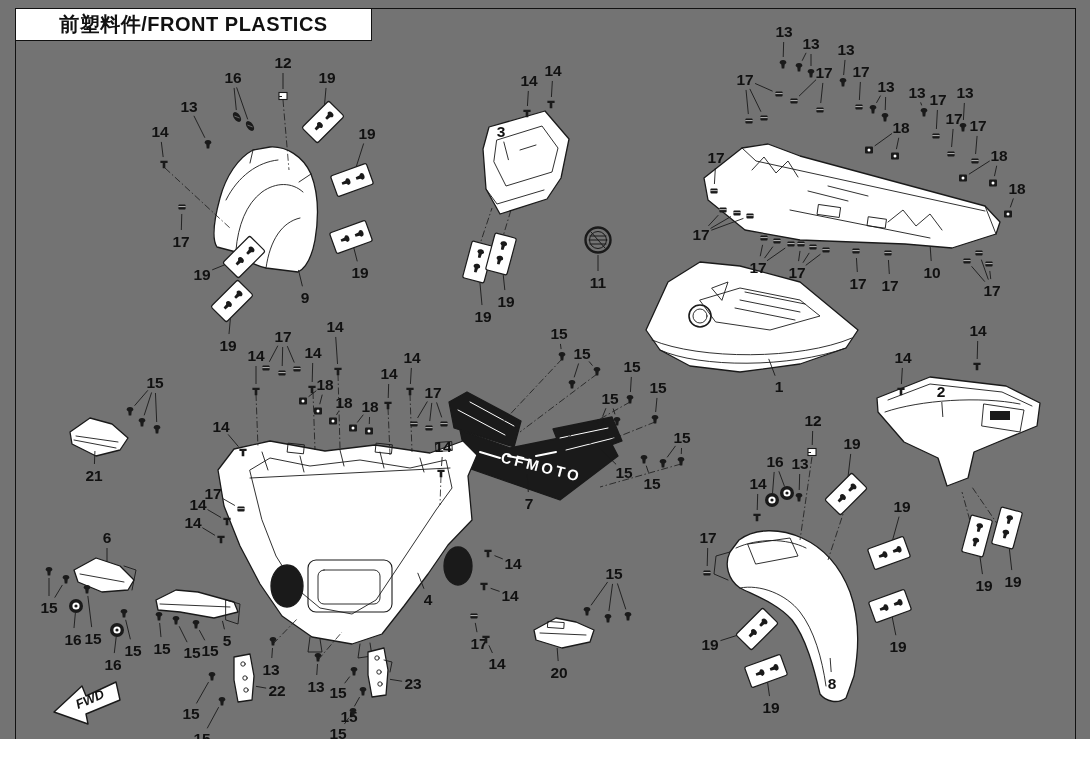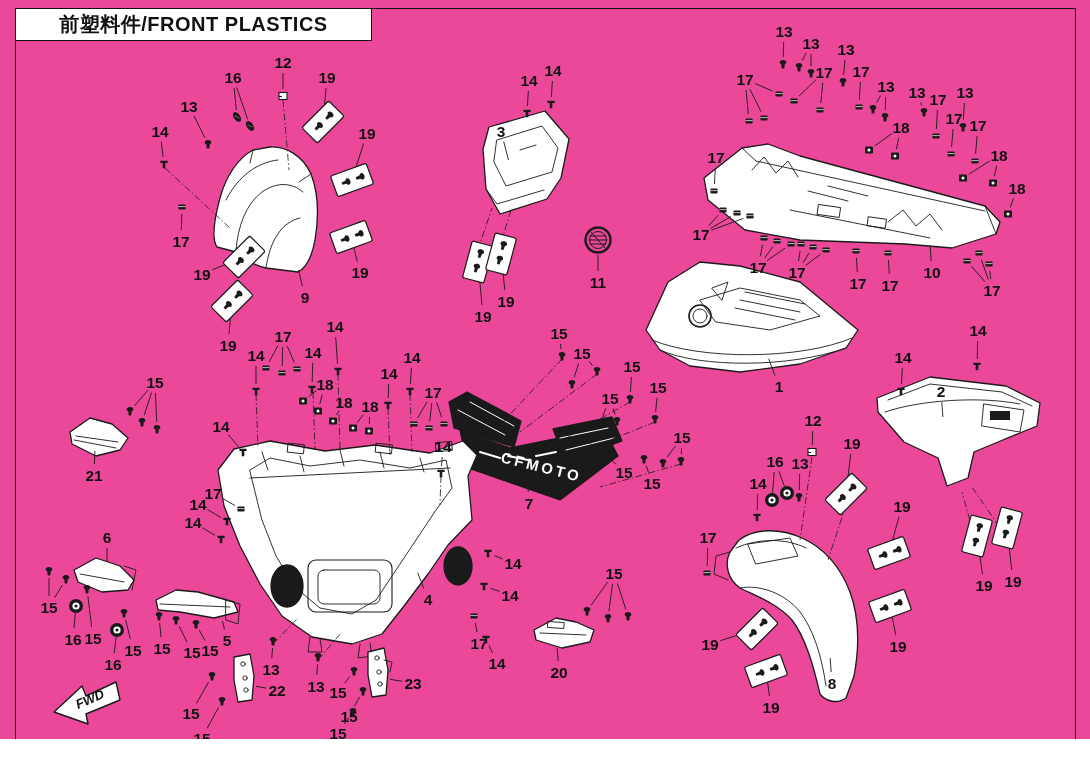--- a/index.html
+++ b/index.html
@@ -3,7 +3,7 @@
 <meta charset="utf-8">
 <style>
   html,body{margin:0;padding:0;background:#fff;}
-  .page{position:relative;width:1090px;height:739px;background:#ec4899;overflow:hidden;
+  .page{position:relative;width:1090px;height:739px;background:#737373;overflow:hidden;
         font-family:"Liberation Sans",sans-serif;color:#111;}
   .frame{position:absolute;left:15px;top:8px;width:1061px;height:737px;
          border:1.5px solid #111;border-bottom-width:3px;box-sizing:border-box;}

